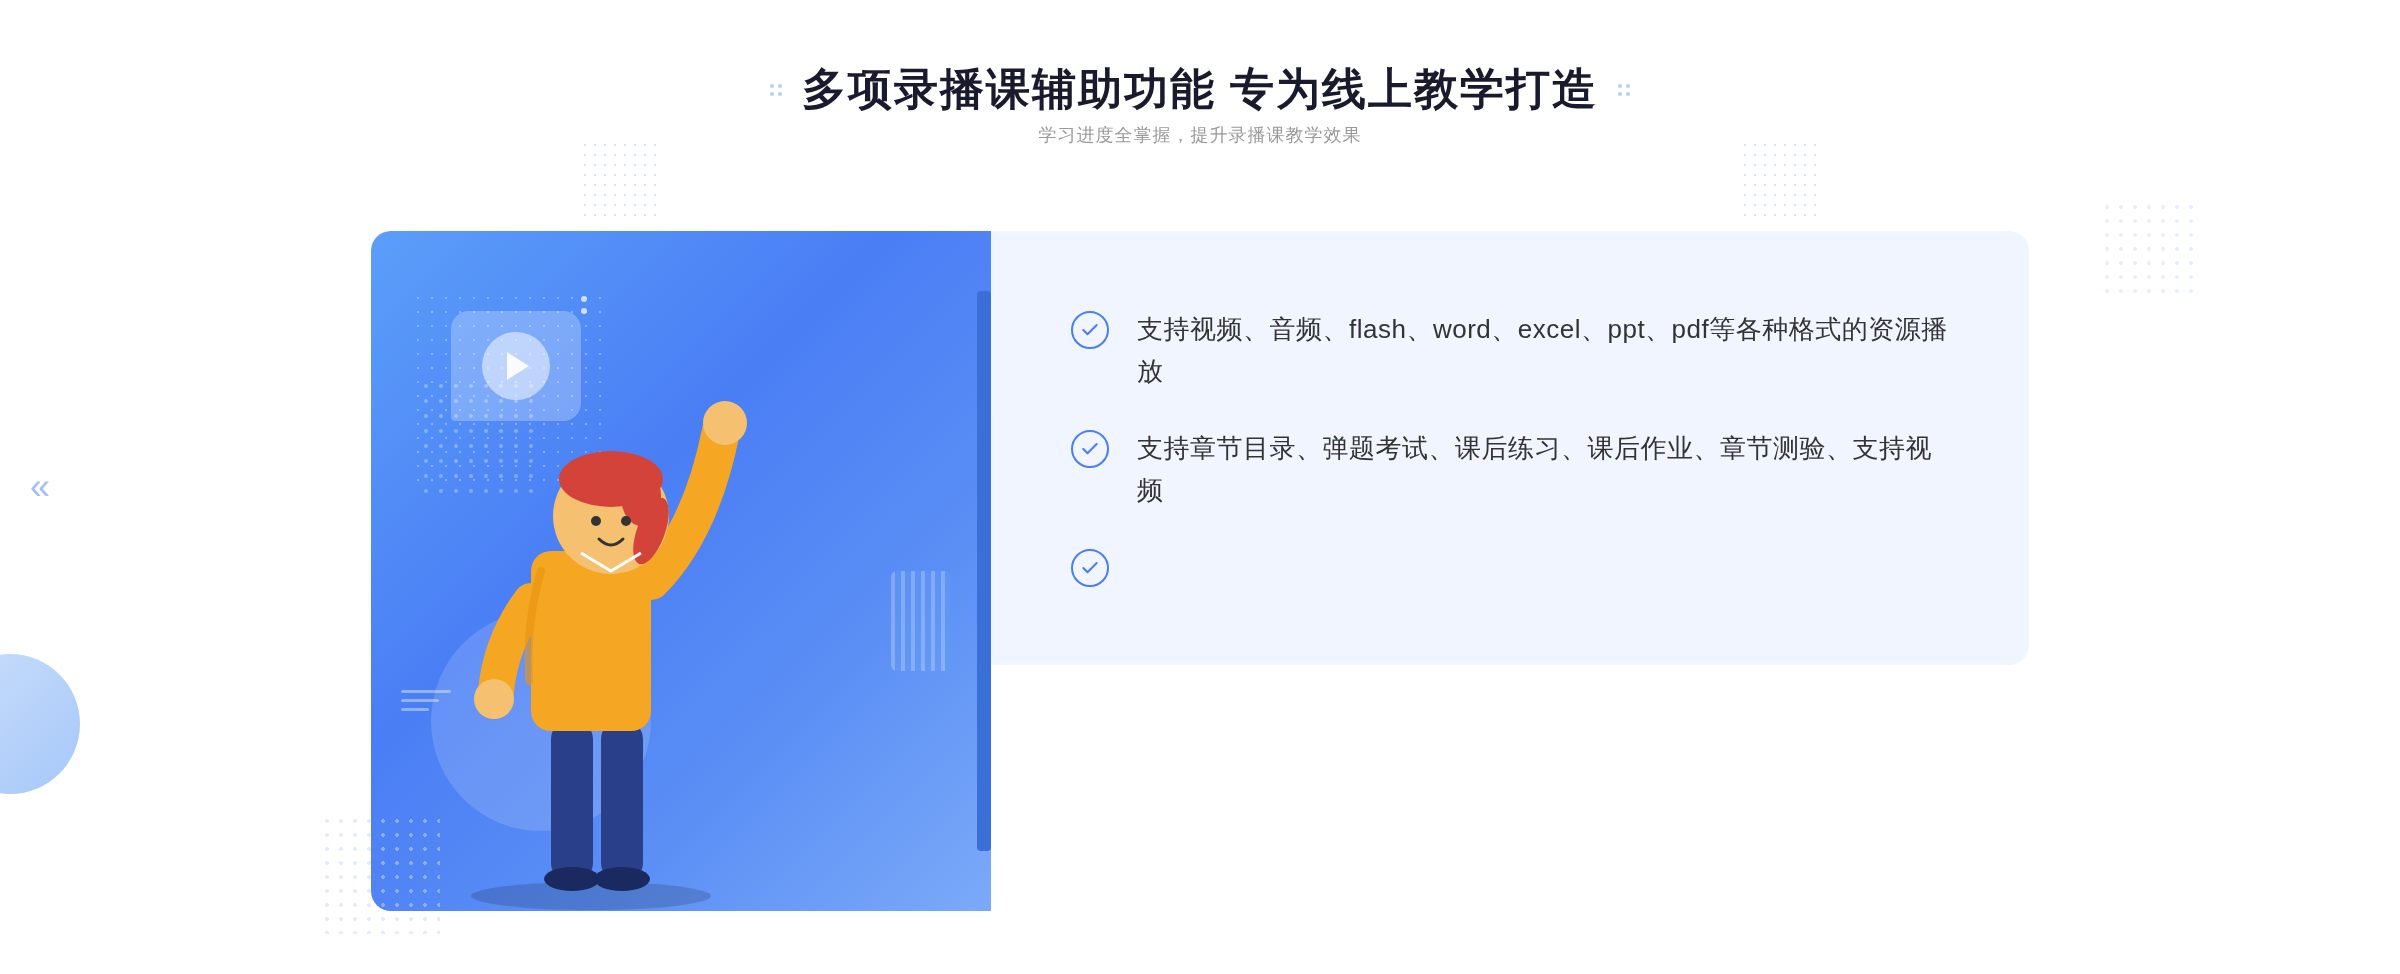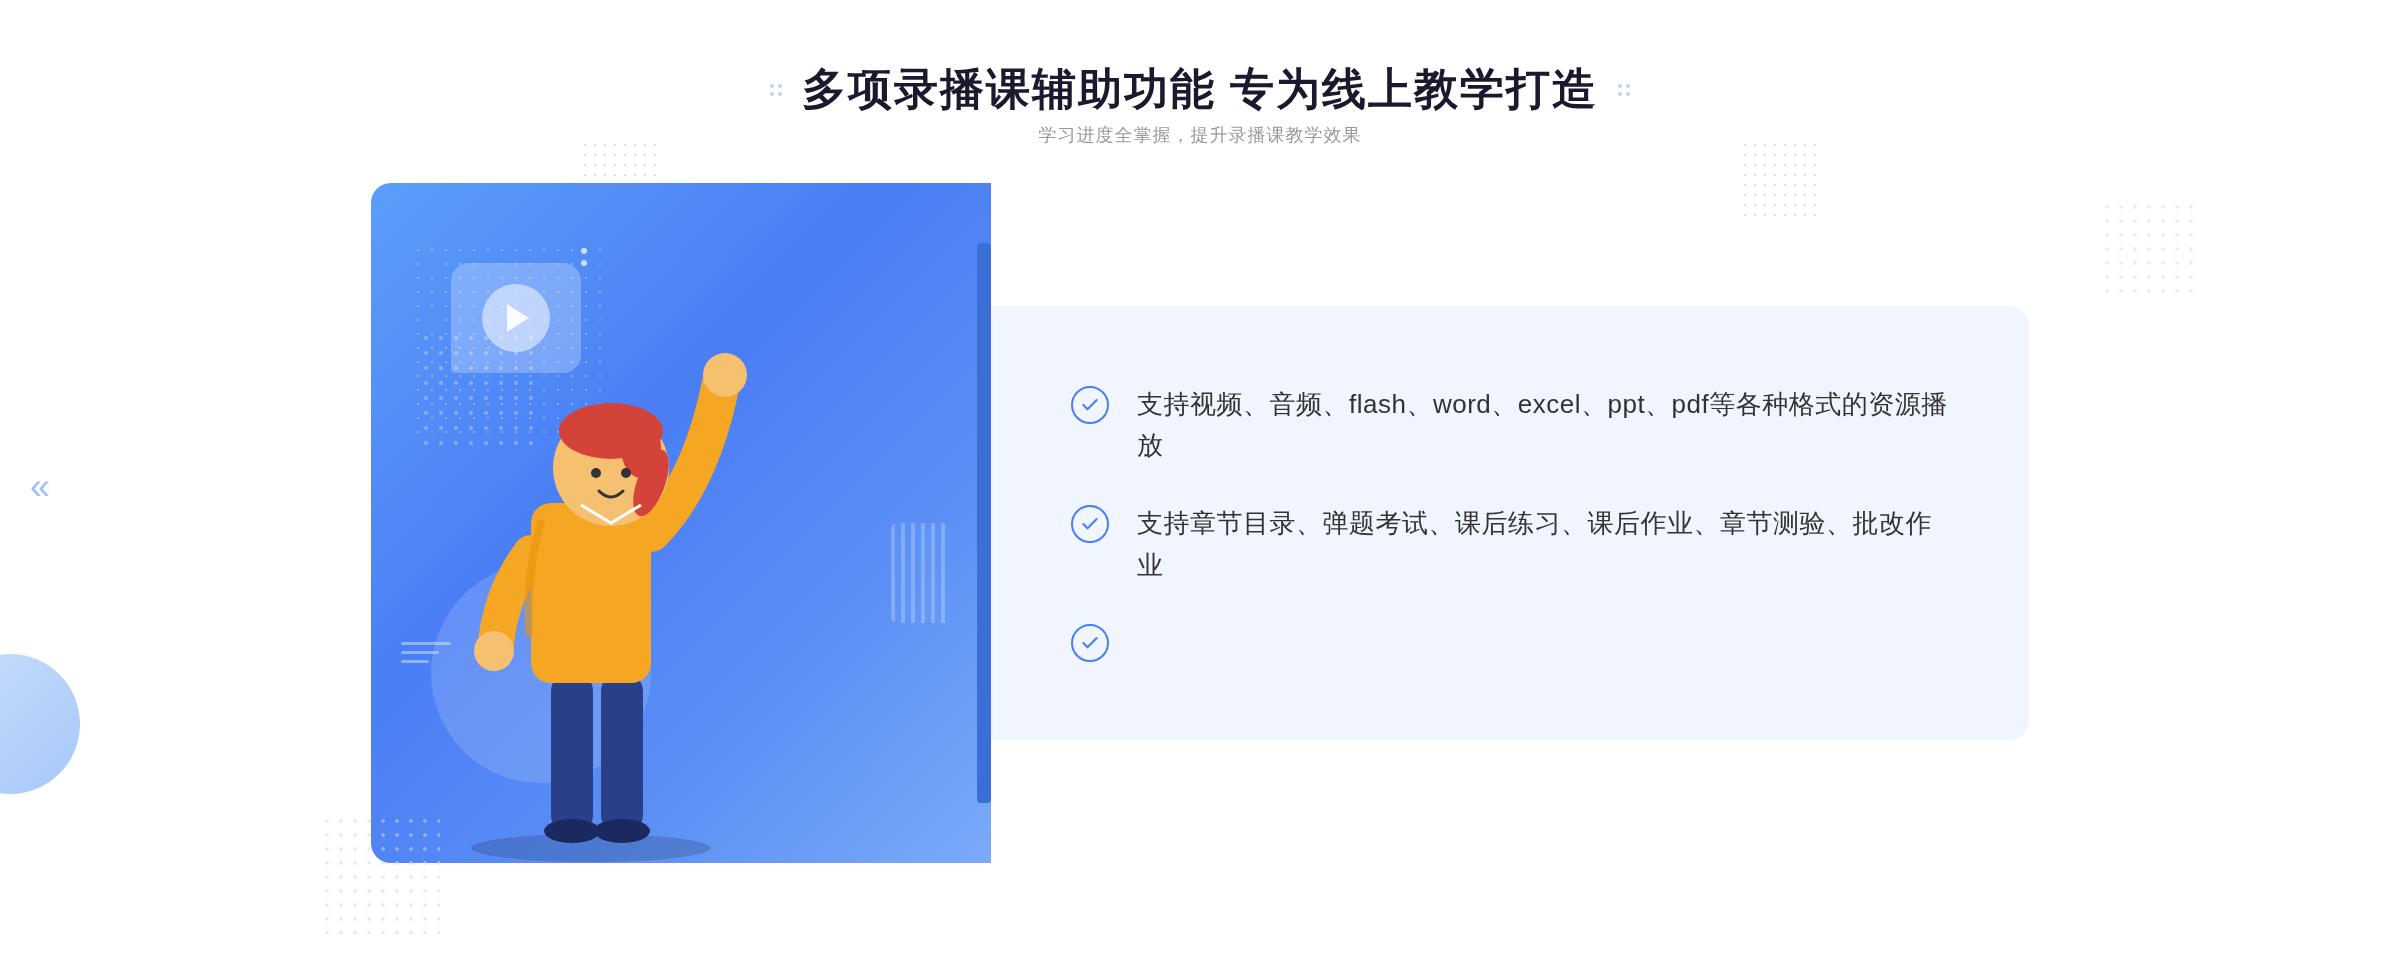--- a/index.html
+++ b/index.html
@@ -21,6 +21,7 @@
       align-items: center;
       padding-top: 60px;
       position: relative;
+      gap: 48px;
     }
 
     

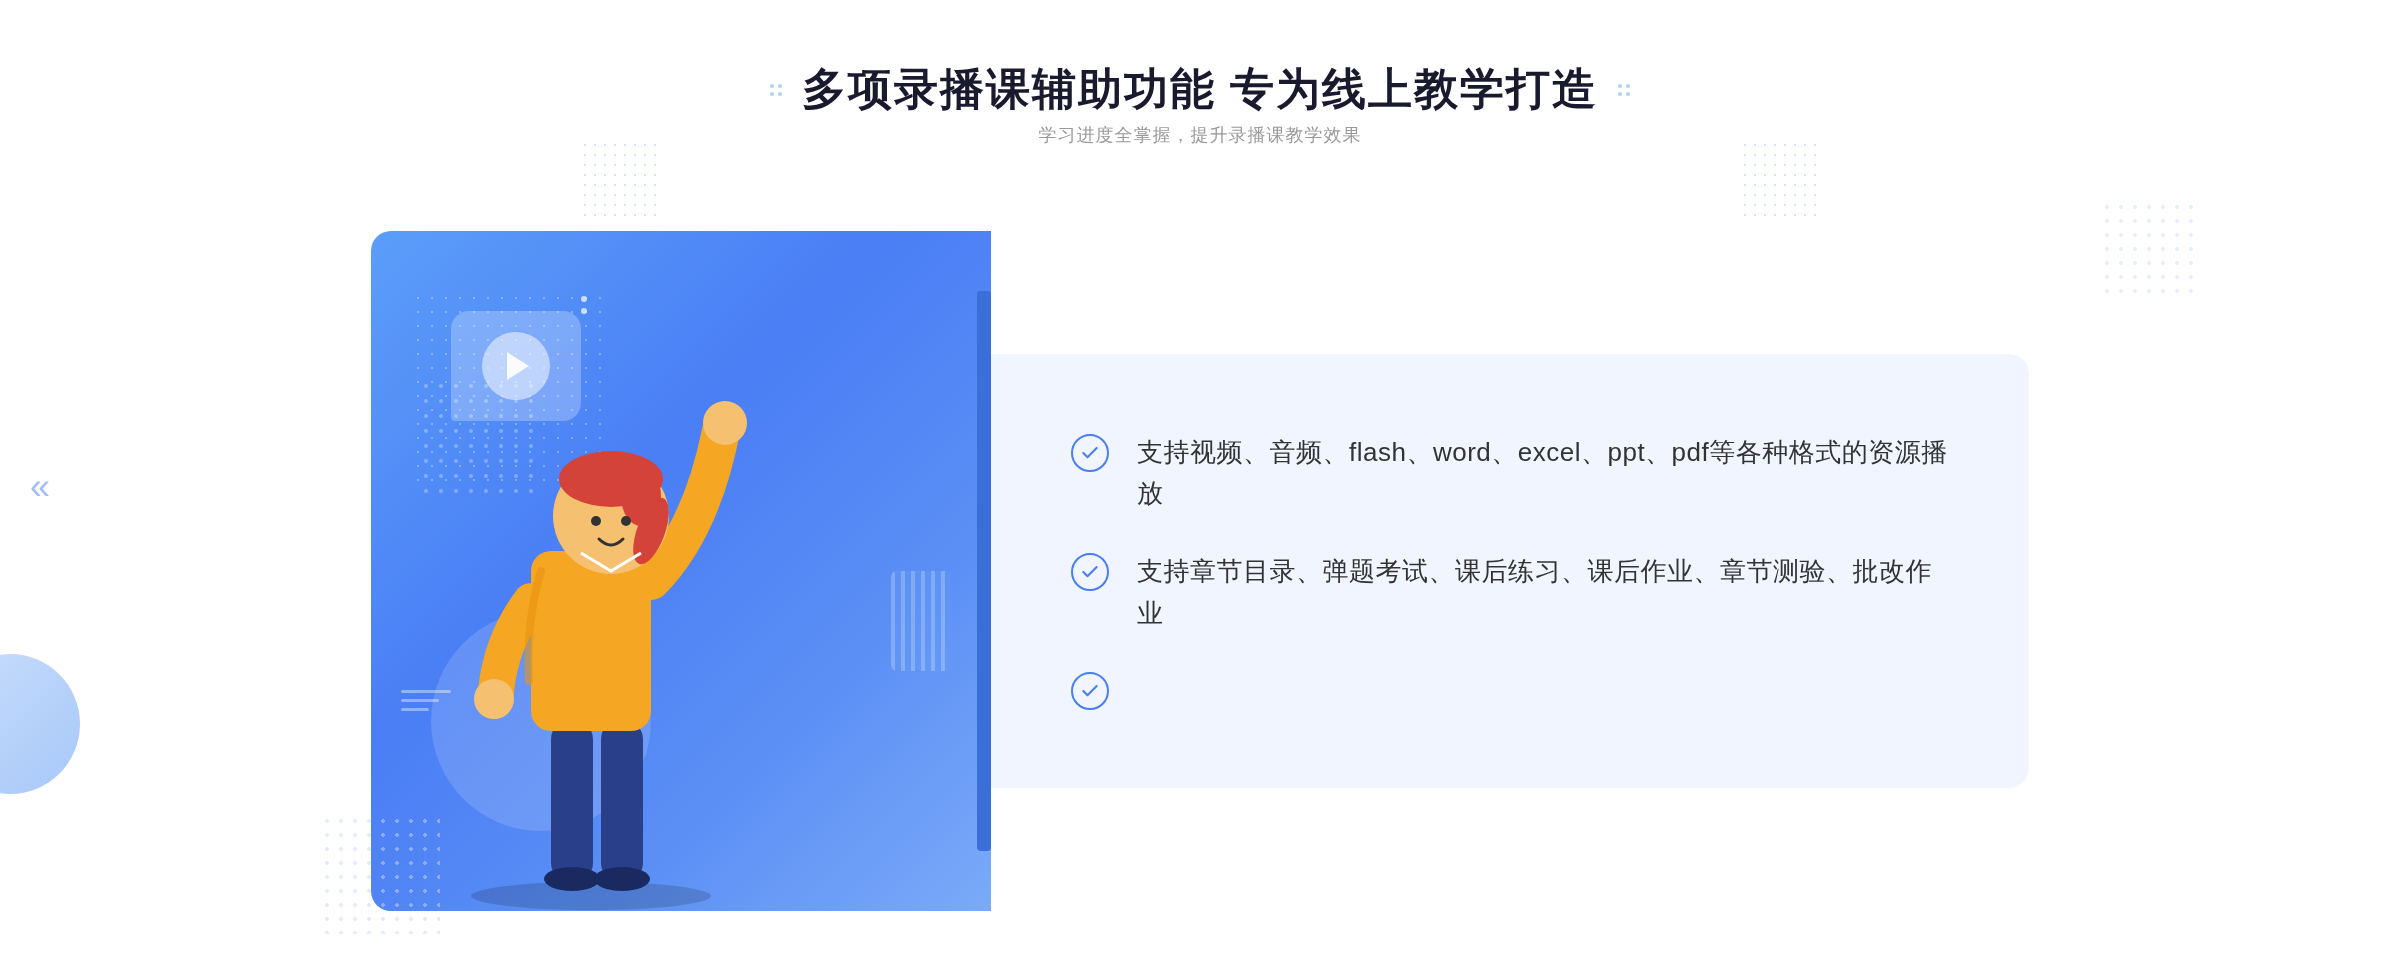--- a/index.html
+++ b/index.html
@@ -96,7 +96,7 @@
     .content-area {
       width: 1658px;
       display: flex;
-      align-items: center;
+      align-items: flex-start;
       margin-top: 20px;
       position: relative;
     }

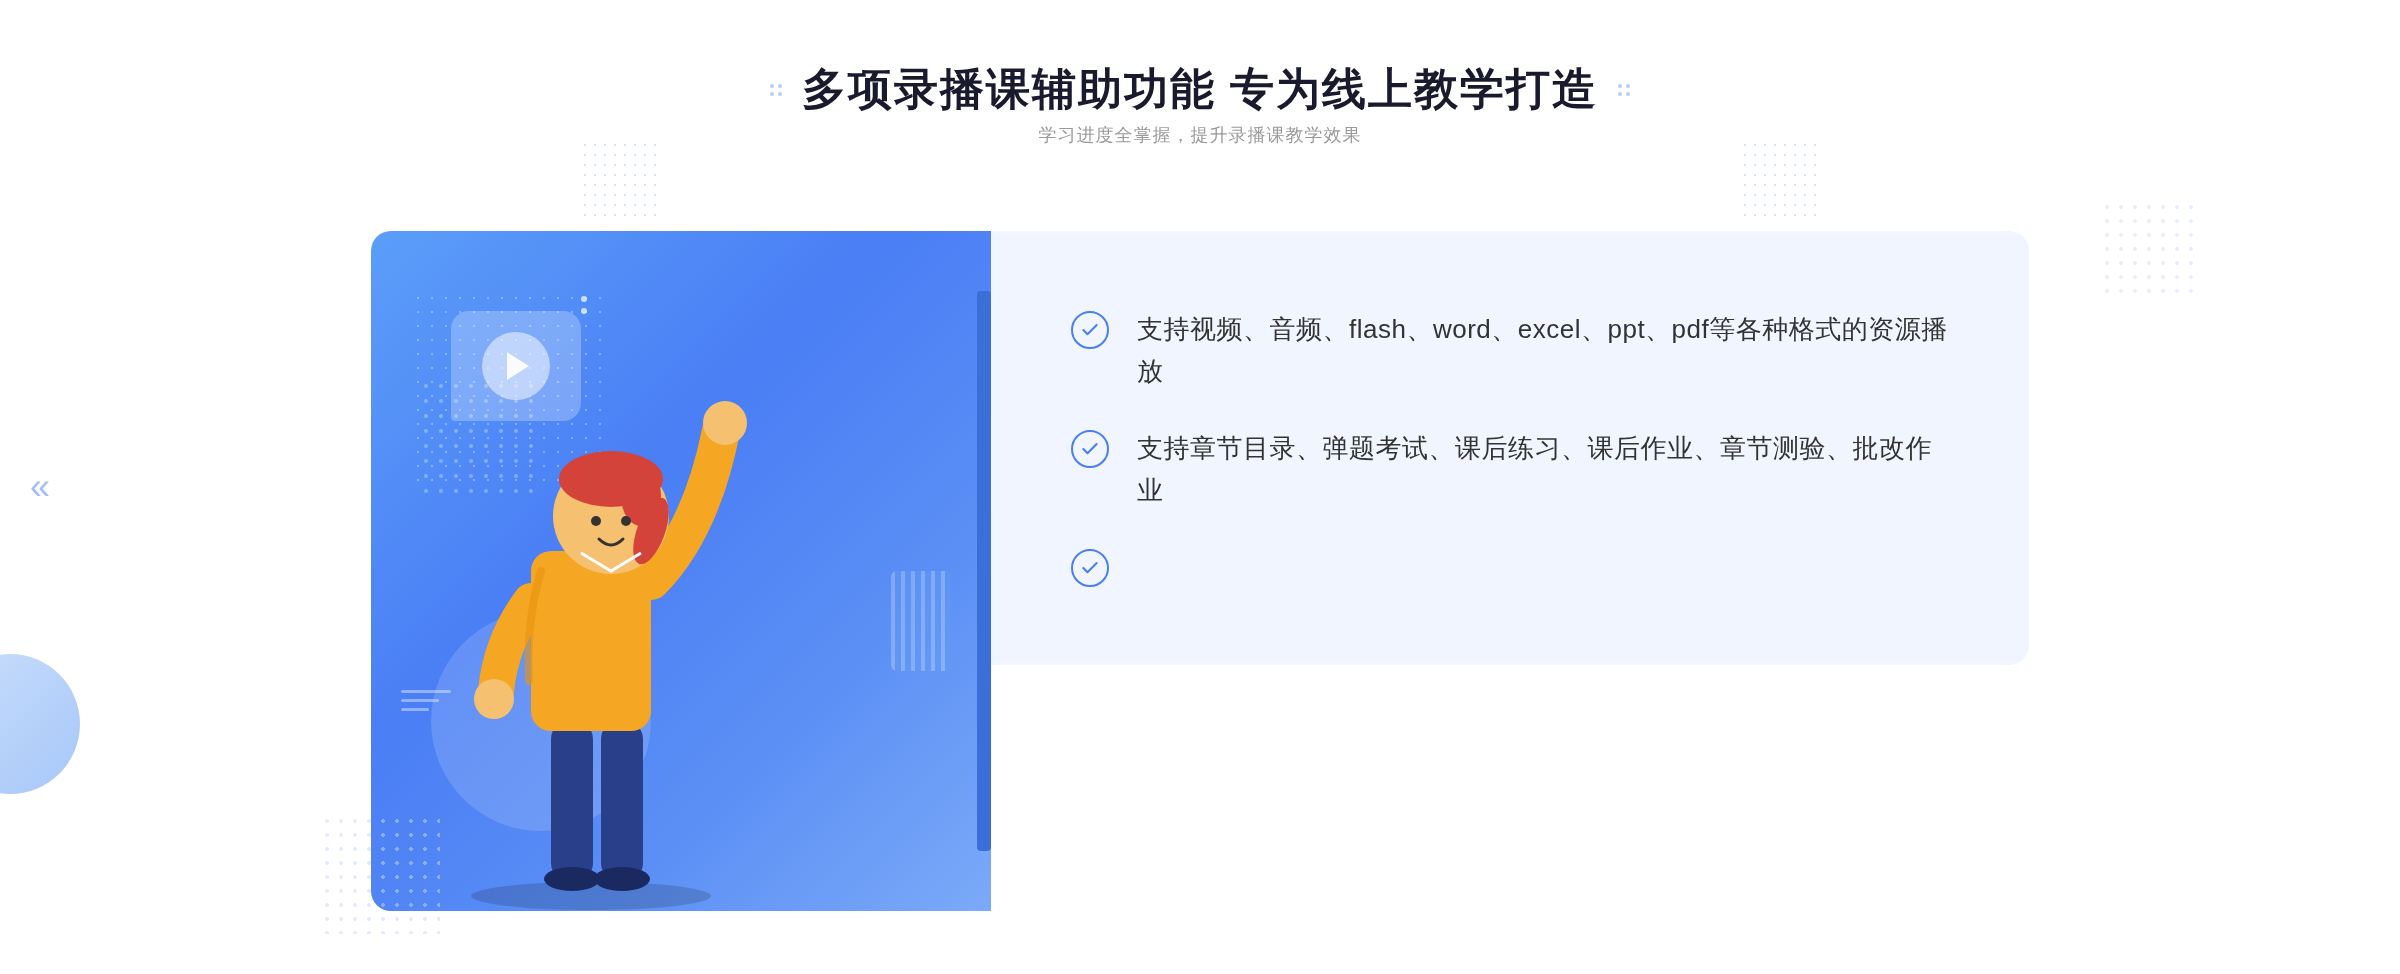--- a/index.html
+++ b/index.html
@@ -454,7 +454,7 @@
             <path d="M20 6L9 17L4 12" stroke="#4a7ef5" stroke-width="2.5" stroke-linecap="round" stroke-linejoin="round"></path>
           </svg>
         </div>
-        <span class="feature-text">支持章节目录、弹题考试、课后练习、课后作业、章节测验、批改作业</span>
+        <span class="feature-text">支持章节目录、弹题考试、课后练习、课后作业、章节测验、支持视频</span>
       </div>
 
 

